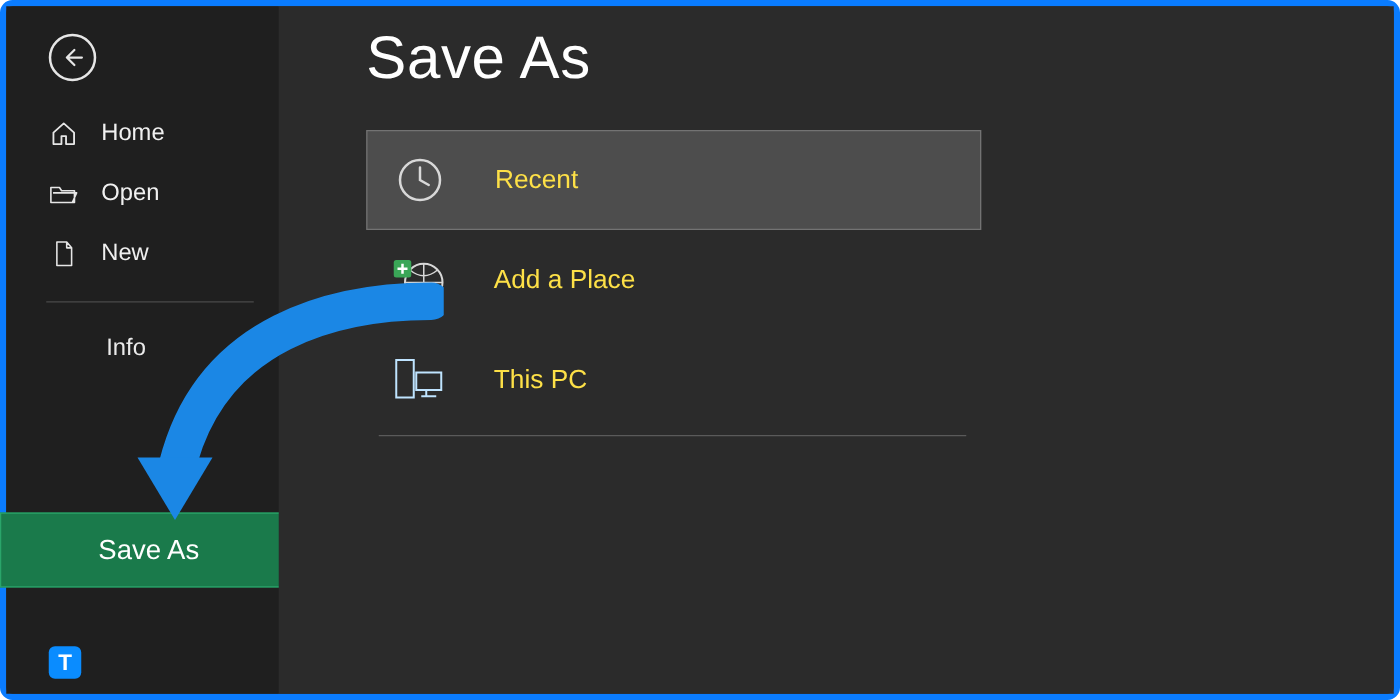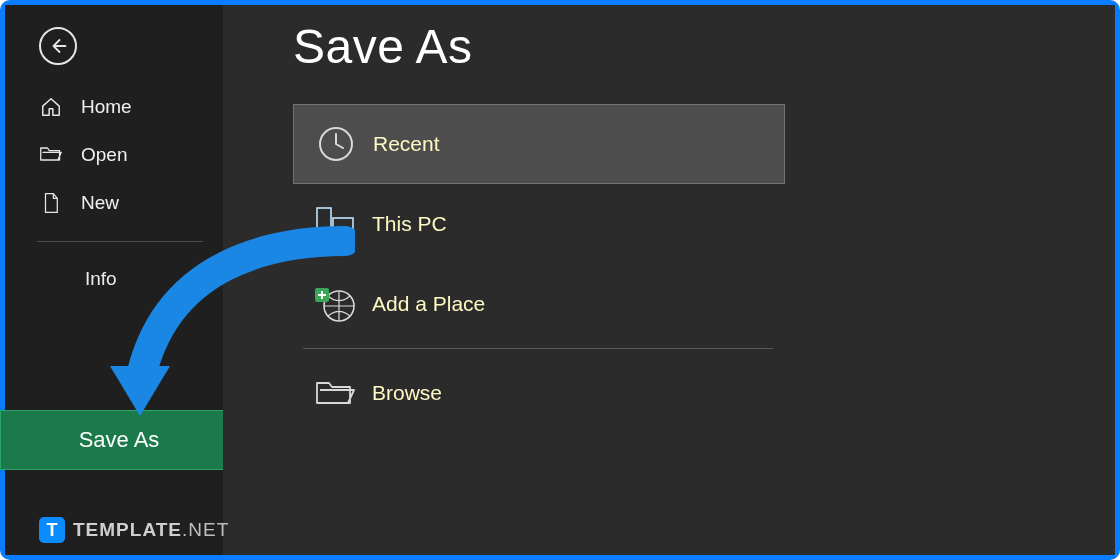--- a/index.html
+++ b/index.html
@@ -31,7 +31,7 @@
     cursor: pointer;
   }
   .side-item {
-    display: flex; align-items: flex-start;
+    display: flex; align-items: flex-end;
     padding: 13px 0 13px 34px;
     color: #f0f0f0;
     font-size: 19px;

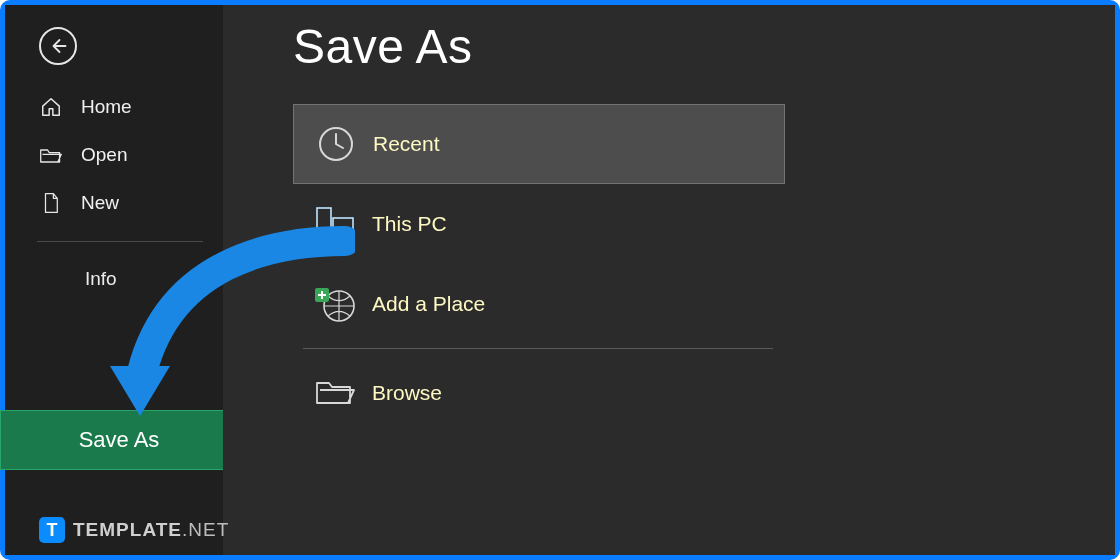--- a/index.html
+++ b/index.html
@@ -80,7 +80,7 @@
     cursor: pointer;
   }
   .loc-item .ico-wrap { width: 48px; display: flex; justify-content: center; }
-  .loc-item .lbl { font-size: 21px; margin-left: 13px; color: #fef9c3; }
+  .loc-item .lbl { font-size: 21px; margin-left: 36px; color: #fde047; }
   .loc-item.selected {
     background: #4d4d4d;
     border: 1px solid #737373;

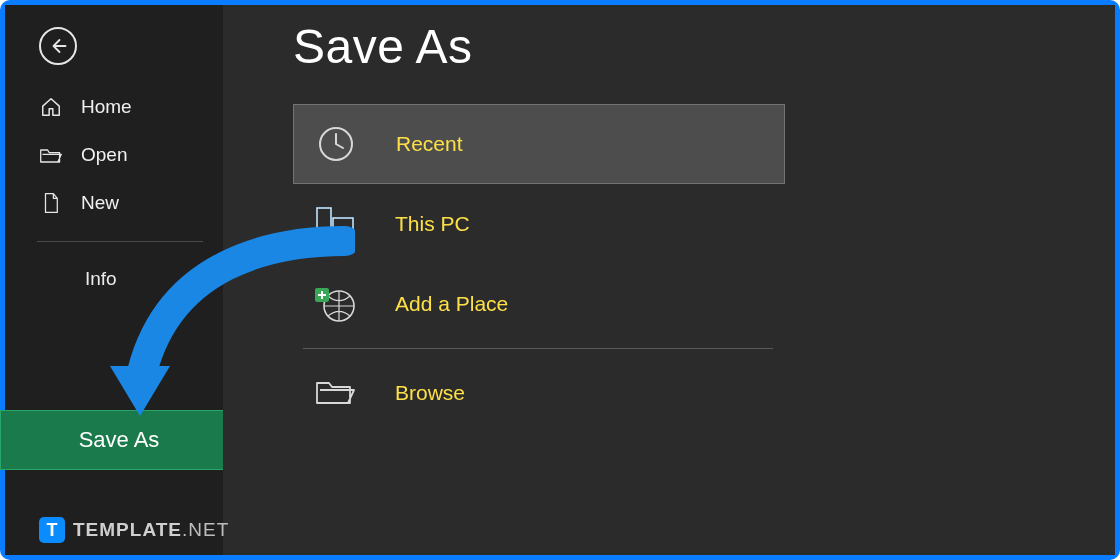--- a/index.html
+++ b/index.html
@@ -185,6 +185,18 @@
       <div class="loc-item">
         <span class="ico-wrap">
           <svg width="44" height="40" viewBox="0 0 44 40">
+            <circle cx="26" cy="22" r="15" stroke="#d8d8d8" stroke-width="1.6" fill="none"></circle>
+            <path d="M11 22 H41 M26 7 V37 M15 12 C22 18 30 18 37 12 M15 32 C22 26 30 26 37 32" stroke="#d8d8d8" stroke-width="1.2" fill="none"></path>
+            <rect x="2" y="4" width="14" height="14" rx="2" fill="#3aa657"></rect>
+            <path d="M9 7 V15 M5 11 H13" stroke="#fff" stroke-width="2"></path>
+          </svg>
+        </span>
+        <span class="lbl">Add a Place</span>
+      </div>
+
+      <div class="loc-item">
+        <span class="ico-wrap">
+          <svg width="44" height="40" viewBox="0 0 44 40">
               <rect x="4" y="4" width="14" height="30" stroke="#bfe4ff" stroke-width="1.6" fill="none"></rect>
               <rect x="20" y="14" width="20" height="14" stroke="#bfe4ff" stroke-width="1.6" fill="none"></rect>
               <path d="M28 28 V33 M24 33 H36" stroke="#bfe4ff" stroke-width="1.6"></path>
@@ -193,18 +205,6 @@
         <span class="lbl">This PC</span>
       </div>
 
-      <div class="loc-item">
-        <span class="ico-wrap">
-          <svg width="44" height="40" viewBox="0 0 44 40">
-            <circle cx="26" cy="22" r="15" stroke="#d8d8d8" stroke-width="1.6" fill="none"></circle>
-            <path d="M11 22 H41 M26 7 V37 M15 12 C22 18 30 18 37 12 M15 32 C22 26 30 26 37 32" stroke="#d8d8d8" stroke-width="1.2" fill="none"></path>
-            <rect x="2" y="4" width="14" height="14" rx="2" fill="#3aa657"></rect>
-            <path d="M9 7 V15 M5 11 H13" stroke="#fff" stroke-width="2"></path>
-          </svg>
-        </span>
-        <span class="lbl">Add a Place</span>
-      </div>
-
       <div class="loc-sep"></div>
 
       <div class="loc-item">

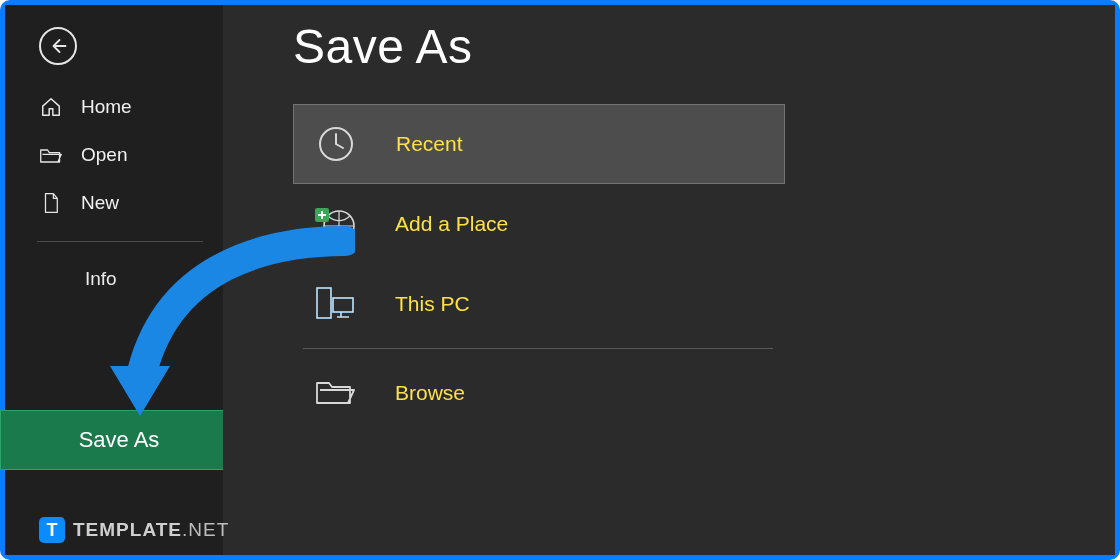--- a/index.html
+++ b/index.html
@@ -207,14 +207,6 @@
 
       <div class="loc-sep"></div>
 
-      <div class="loc-item">
-        <span class="ico-wrap">
-          <svg width="42" height="32" viewBox="0 0 42 32">
-              <path d="M3 6 H15 L18 10 H36 V26 H3 Z M6 13 H40 L34 26 H3" stroke="#d8d8d8" stroke-width="1.8" fill="none" stroke-linejoin="round"></path>
-            </svg>
-        </span>
-        <span class="lbl">Browse</span>
-      </div>
 
     </div>
   </div>

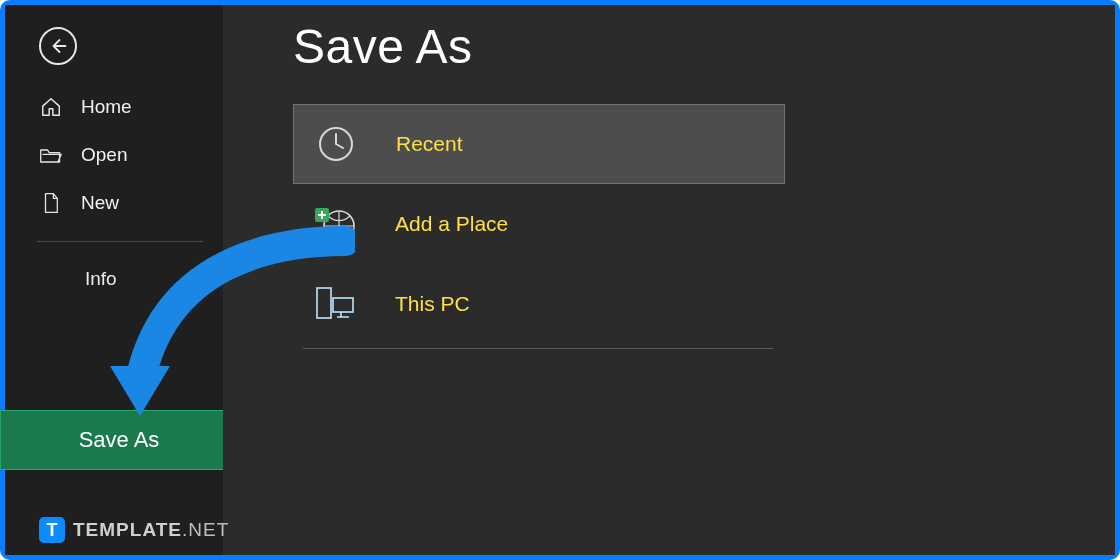--- a/index.html
+++ b/index.html
@@ -218,9 +218,6 @@
 
   <div class="watermark">
     <div class="wm-badge">T</div>
-    <div class="wm-text">
-      <span>TEMPLATE</span><span class="thin">.NET</span>
-    </div>
   </div>
 
 </div>

